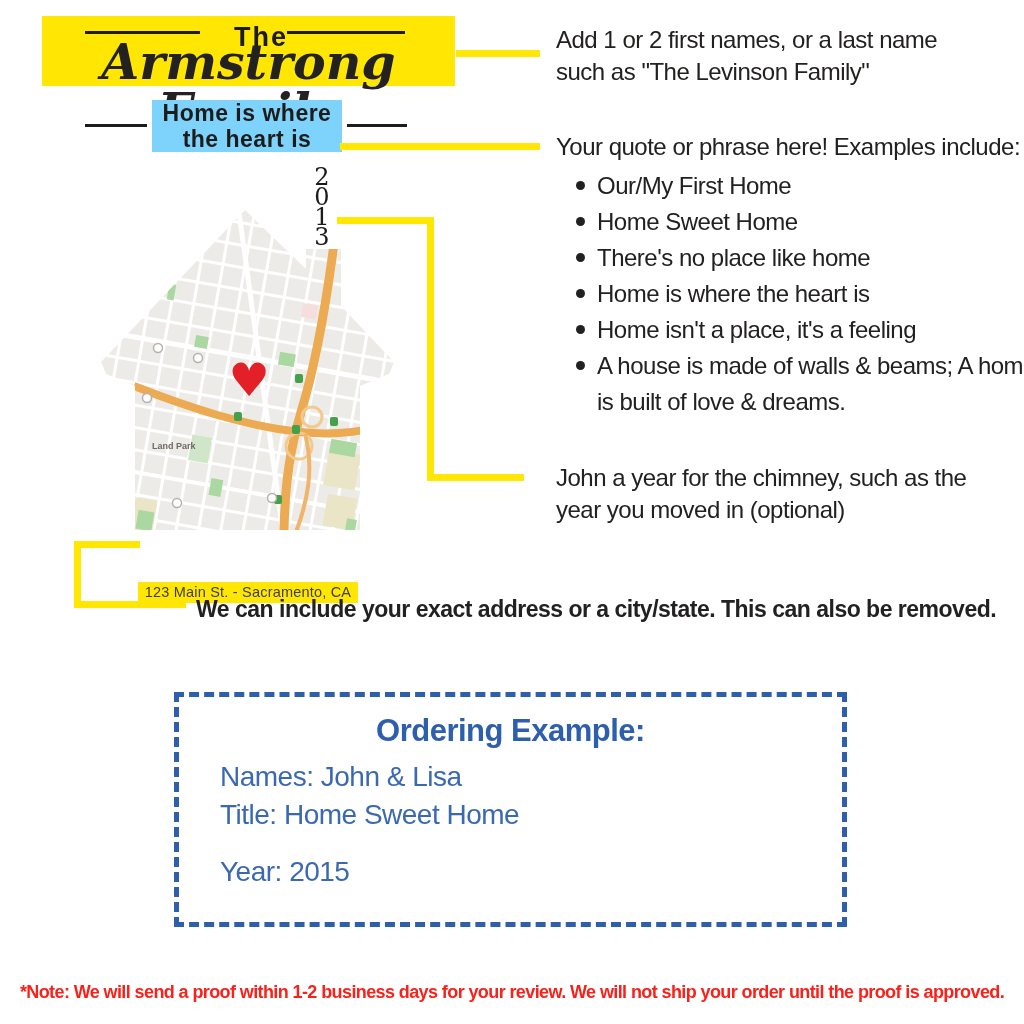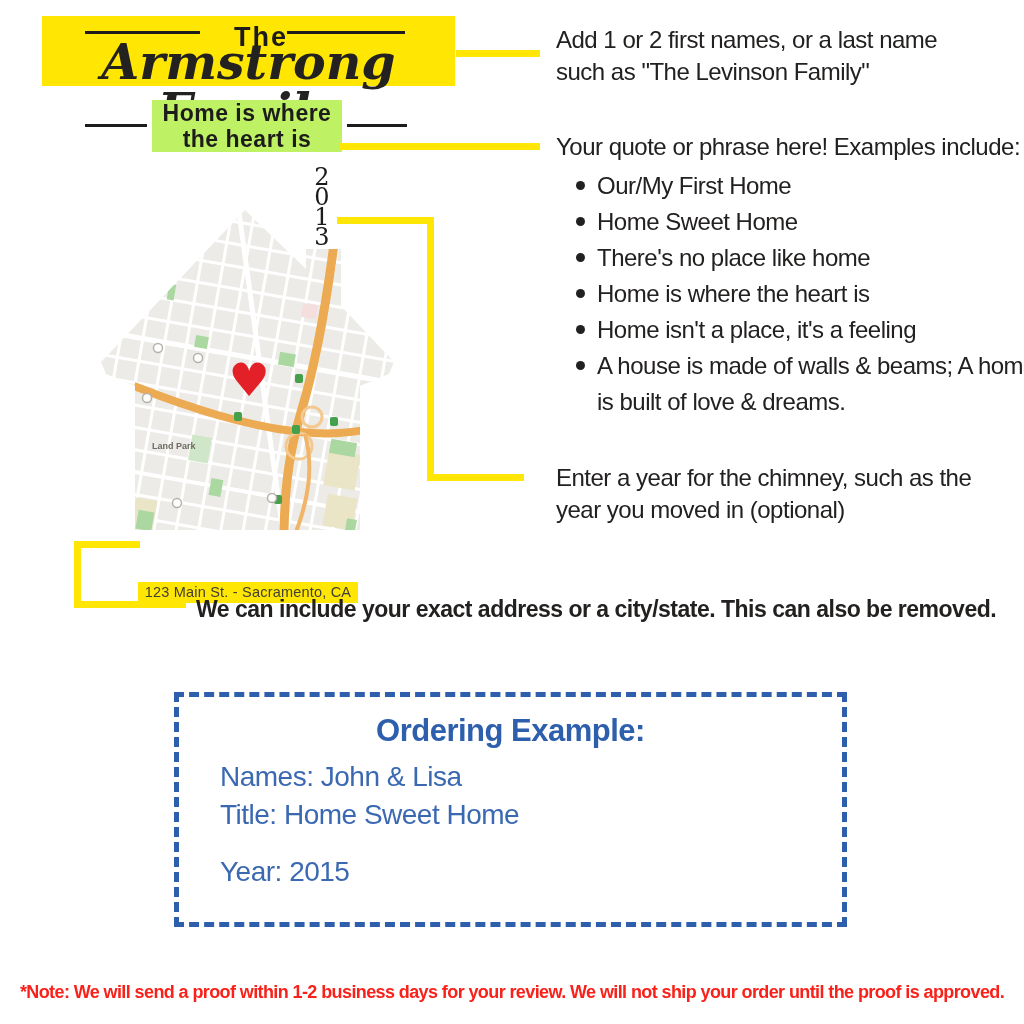--- a/index.html
+++ b/index.html
@@ -19,7 +19,7 @@
     font-family:"DejaVu Serif", serif;font-style:italic;font-weight:bold;
     font-size:49px;color:#242220;line-height:1;}
   
-  .hl{background:#bef264;width:190px;height:26px;left:152px;text-align:center;
+  .hl{background:#7dd3fc;width:190px;height:26px;left:152px;text-align:center;
     font-size:23px;font-weight:bold;letter-spacing:0.5px;color:#1d1c1a;line-height:26px;}
   .hl1{top:100px;} .hl2{top:126px;}
   .sub-dash{height:3px;background:#1d1c1a;top:124px;}

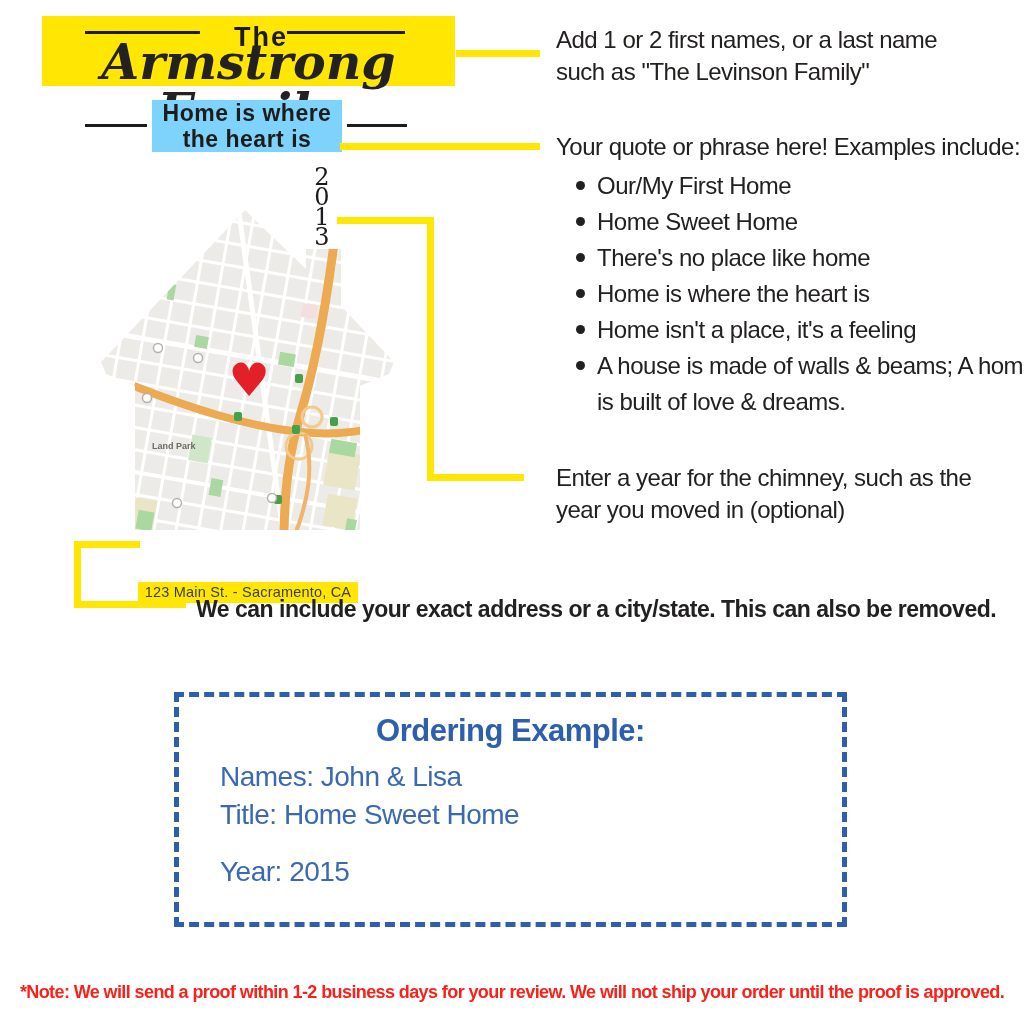--- a/index.html
+++ b/index.html
@@ -185,7 +185,7 @@
   </div>
 </div>
 
-<div class="abs note a3l1">Enter a year for the chimney, such as the</div>
+<div class="abs note a3l1">John a year for the chimney, such as the</div>
 <div class="abs note a3l2">year you moved in (optional)</div>
 
 <div class="abs note a4">We can include your exact address or a city/state. This can also be removed.</div>

